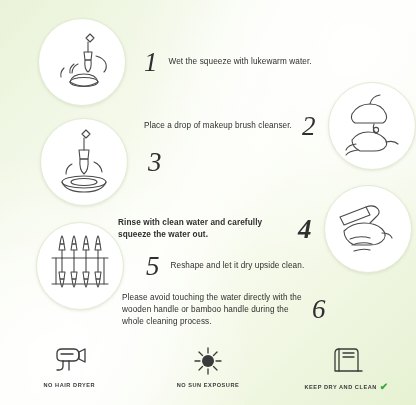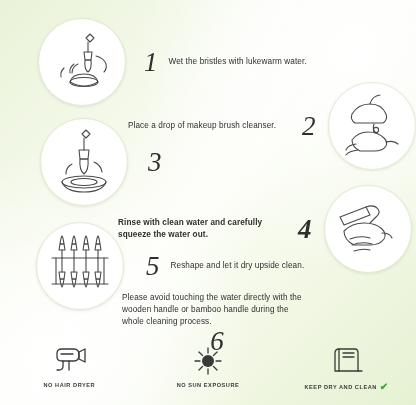--- a/index.html
+++ b/index.html
@@ -108,7 +108,7 @@
       </svg>
     </div>
     <div class="num">1</div>
-    <div class="txt">Wet the bristles with lukewarm water.</div>
+    <div class="txt">Wet the squeeze with lukewarm water.</div>
   </div>
 
   <div class="step" id="s2">

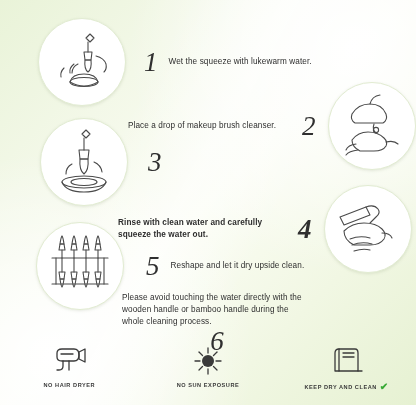--- a/index.html
+++ b/index.html
@@ -47,7 +47,7 @@
   #s1 .txt{margin-left:11px;width:190px;}
 
   #s2{left:112px;top:82px;}
-  #s2 .txt{width:180px;text-align:center;}
+  #s2 .txt{width:180px;text-align:right;}
   #s2 .num{margin-left:10px;}
   #s2 .bubble{margin-left:12px;}
 

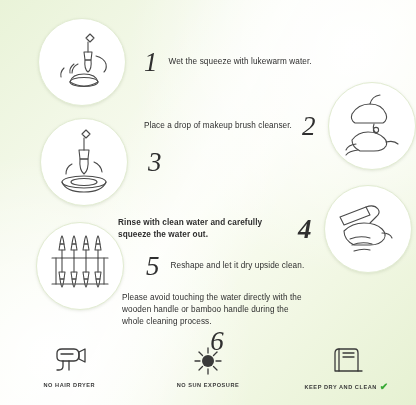--- a/index.html
+++ b/index.html
@@ -64,7 +64,7 @@
   #s5 .num{margin-left:22px;}
   #s5 .txt{margin-left:11px;width:170px;}
 
-  #s6{left:122px;top:292px;flex-direction:column;}
+  #s6{left:122px;top:292px;}
   #s6 .txt{width:182px;}
   #s6 .num{margin-left:8px;}
 

